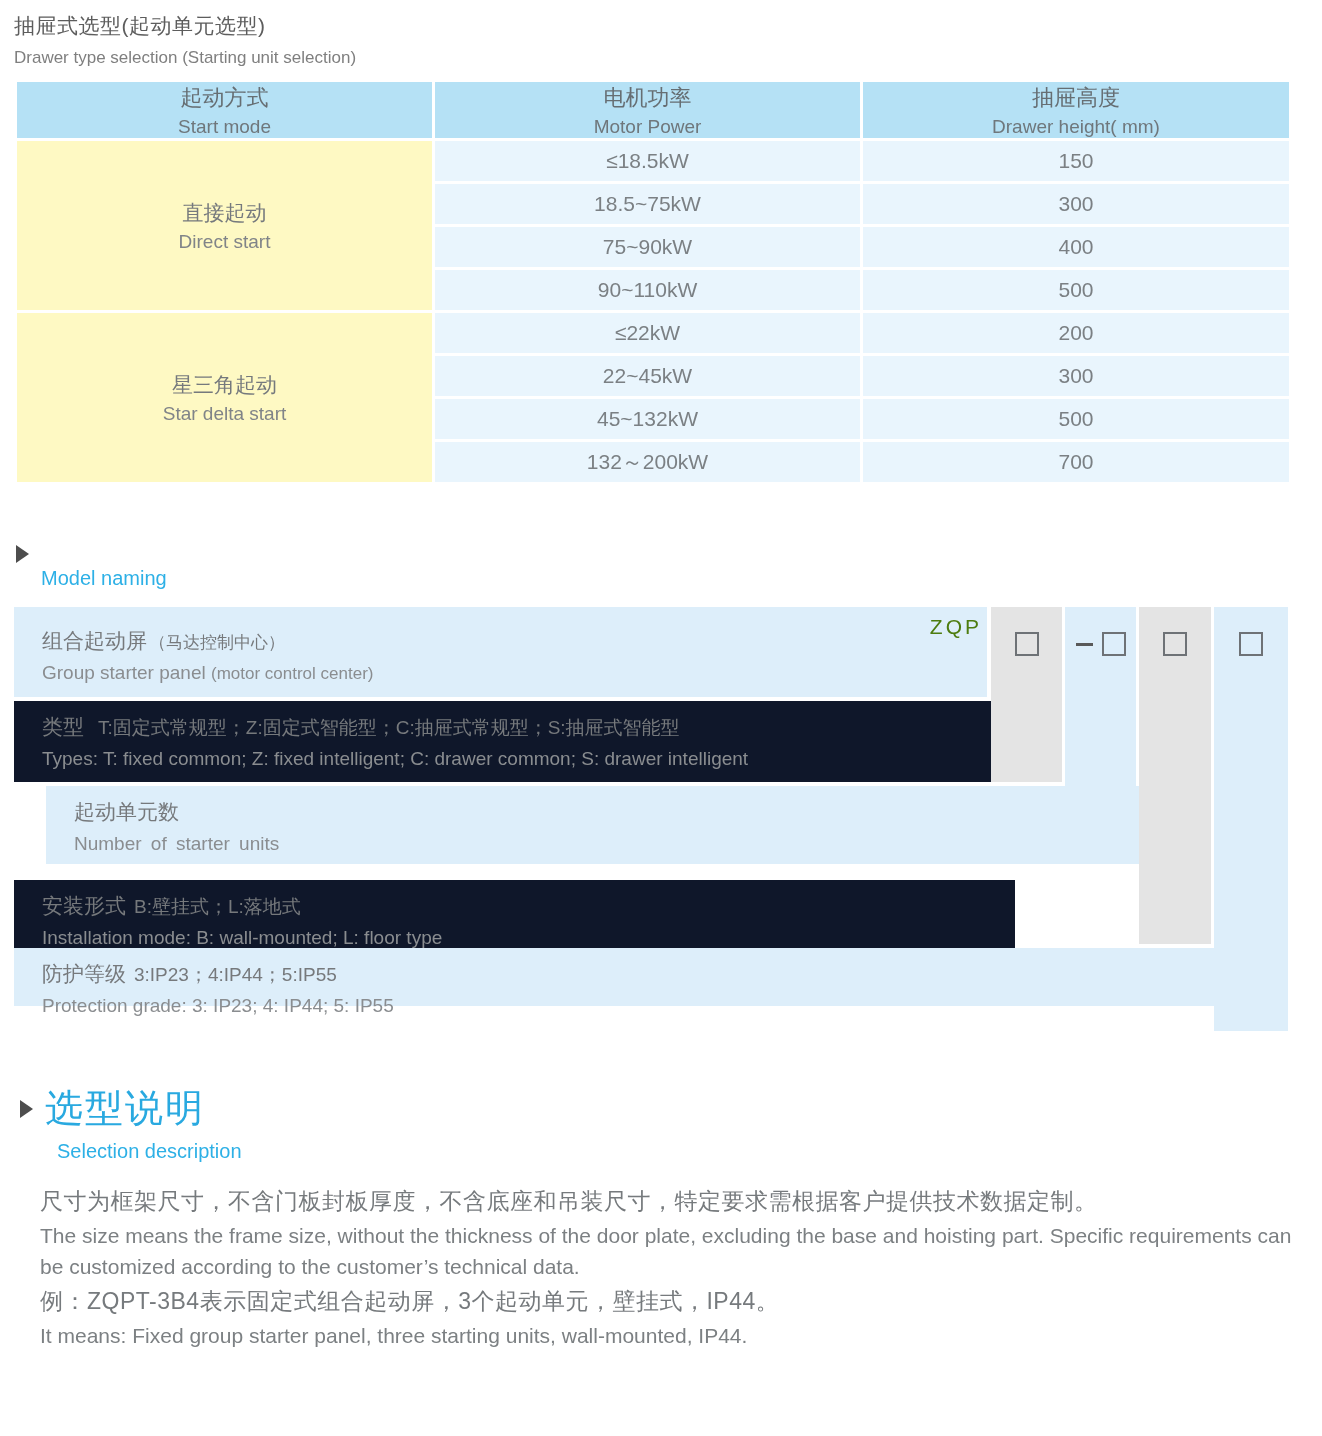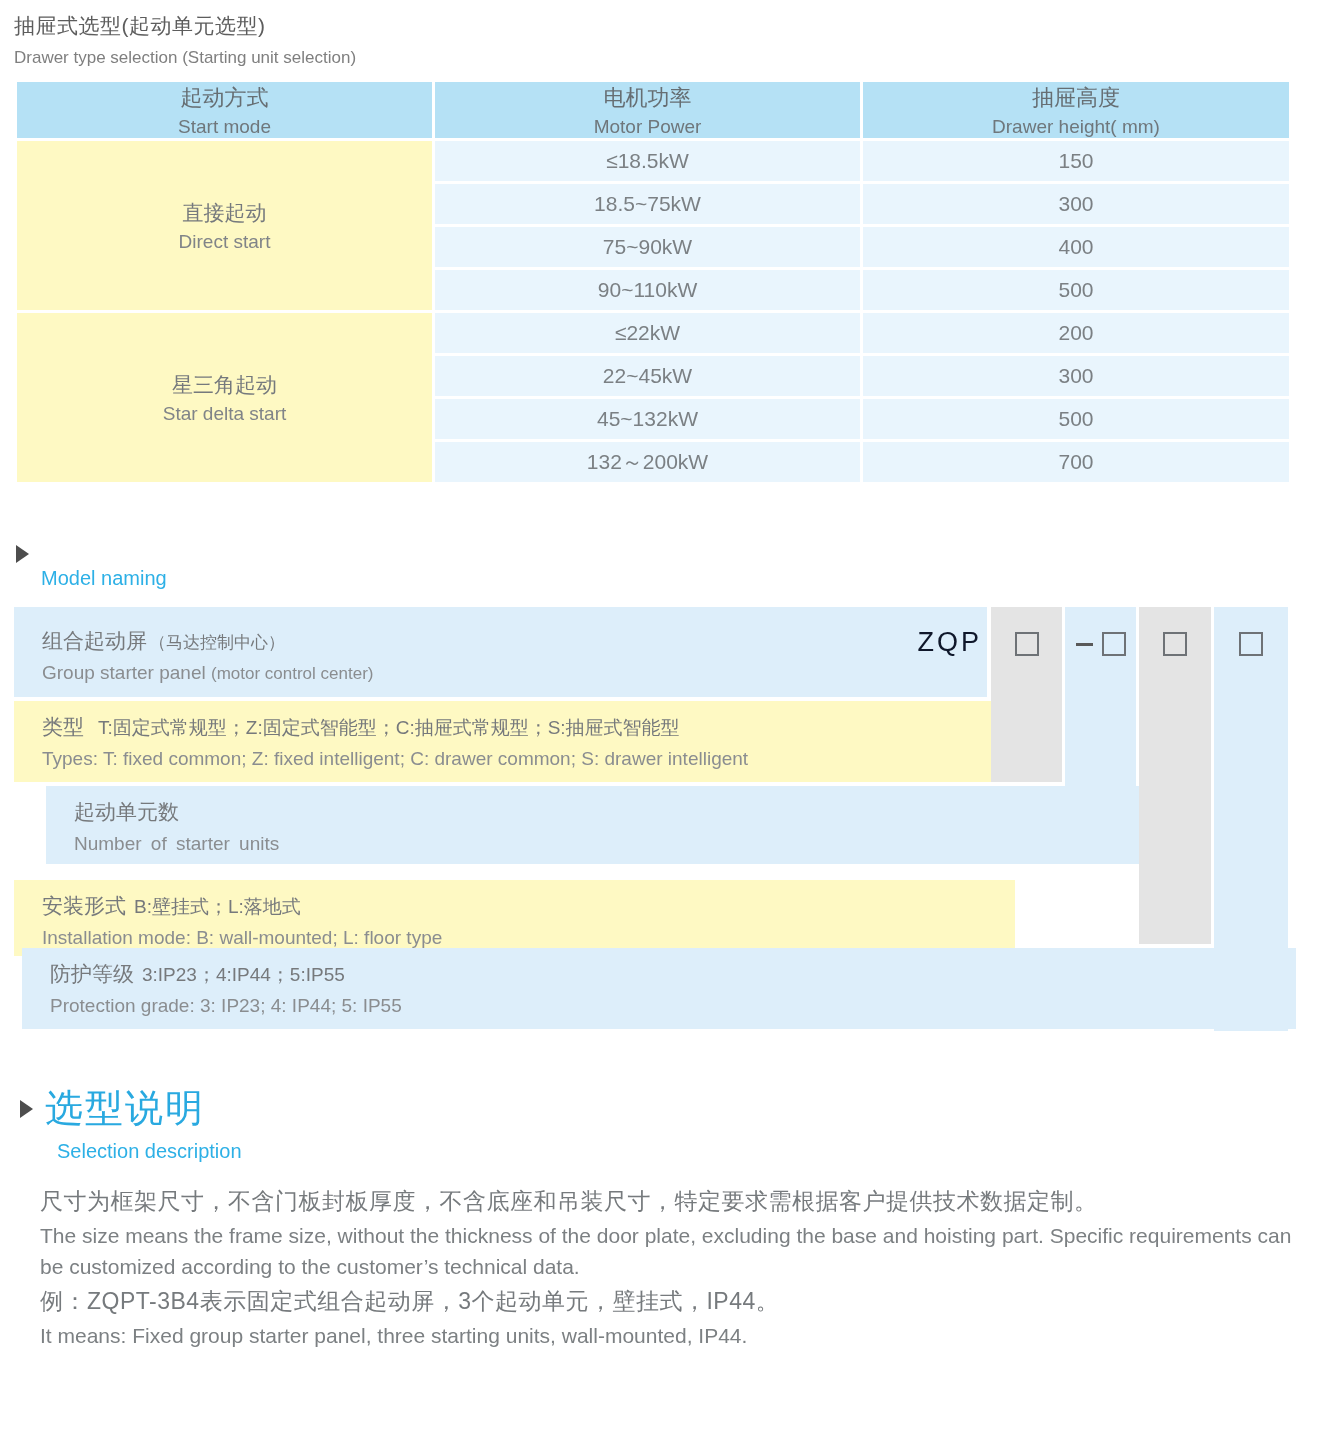--- a/index.html
+++ b/index.html
@@ -71,8 +71,8 @@
   .line-en .en-sub { font-size: 17px; }
   .band3 .line-en { word-spacing: 4px; }
   .zqp {
-    position: absolute; top: 20px; right: 5px;
-    font-size: 27px; color: #0f172a; letter-spacing: 3px;
+    position: absolute; top: 8px; right: 5px;
+    font-size: 21px; color: #4d7c0f; letter-spacing: 3px;
   }
   .strip { position: absolute; top: 0; display: flex; justify-content: center; }
   .strip.blue { background: #ddeefa; }

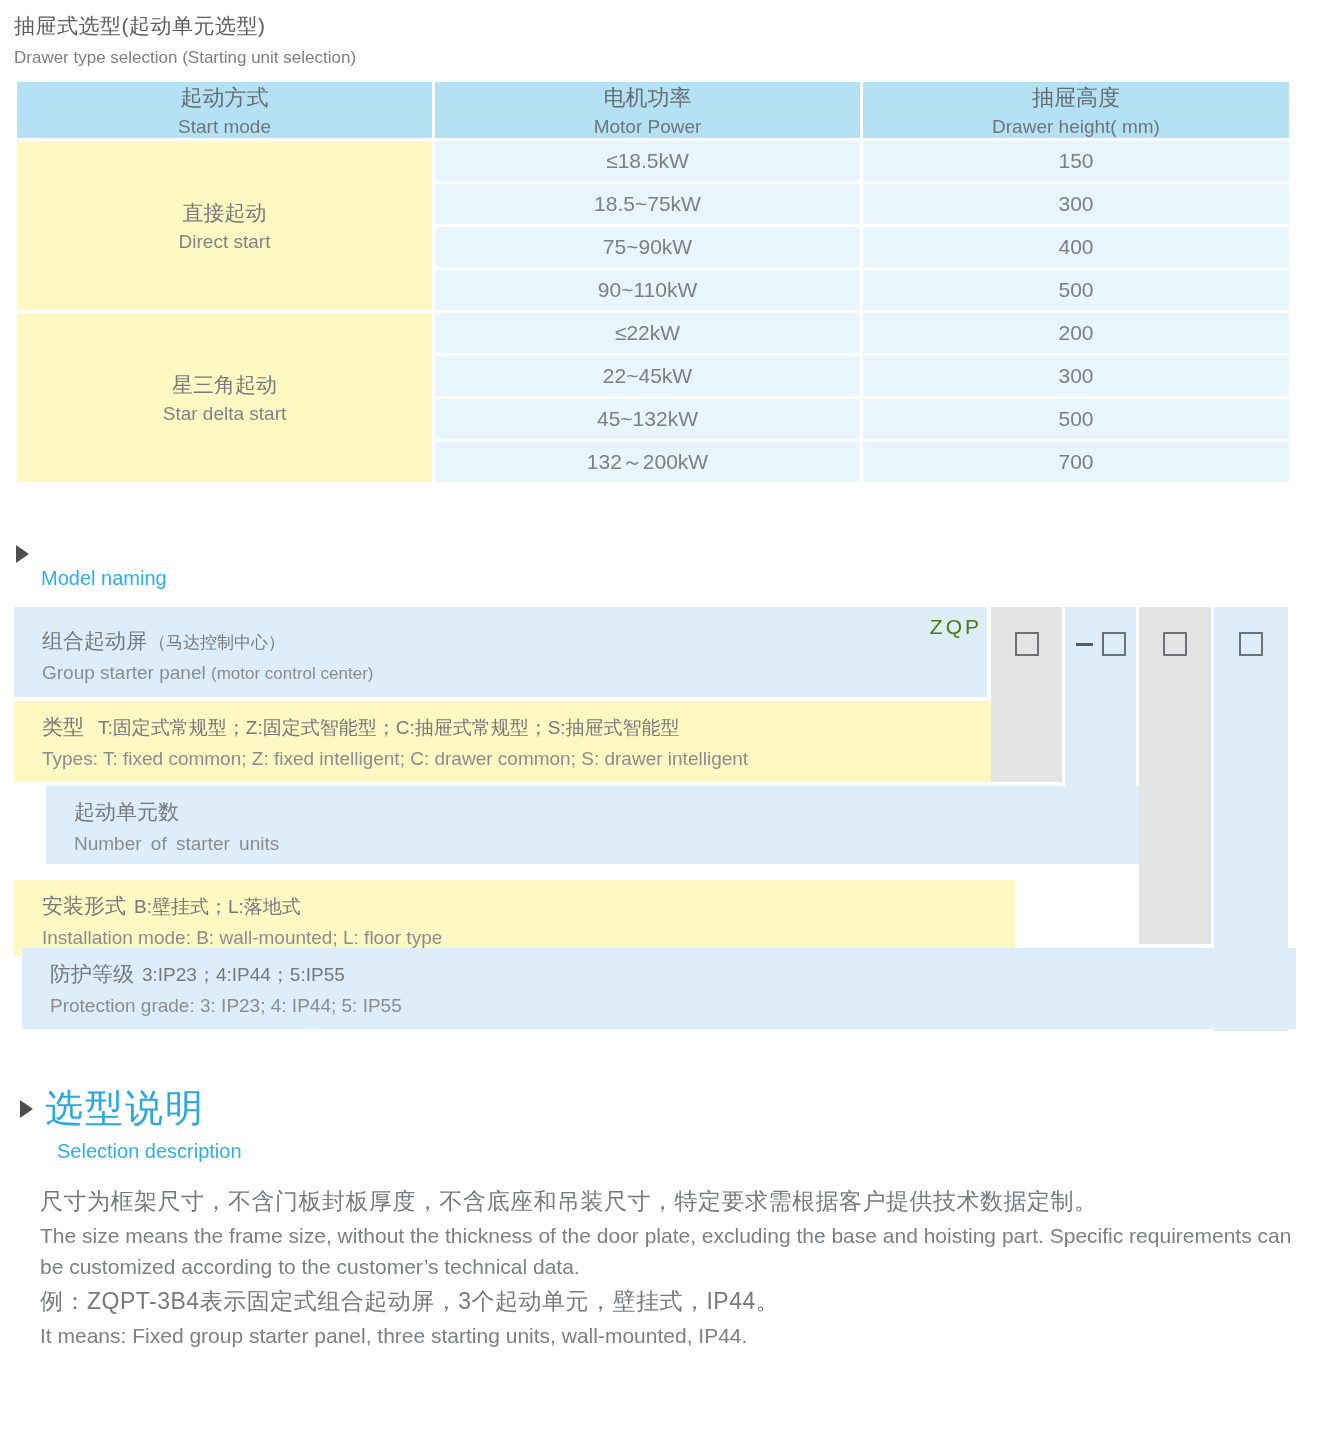--- a/index.html
+++ b/index.html
@@ -57,7 +57,7 @@
   .diagram { position: relative; width: 1276px; height: 424px; margin-top: 17px; }
   .band { position: absolute; left: 0; box-sizing: border-box; padding: 12px 0 0 28px; }
   .band.blue { background: #ddeefa; }
-  .band.gray { background: #fef9c3; }
+  .band.gray { background: #0f172a; }
   .band1 { top: 0;   height: 90px; width: 973px;  padding-top: 20px; }
   .band2 { top: 94px;  height: 81px; width: 1048px; }
   .band3 { top: 179px; height: 78px; width: 1122px; margin-left: 32px; }

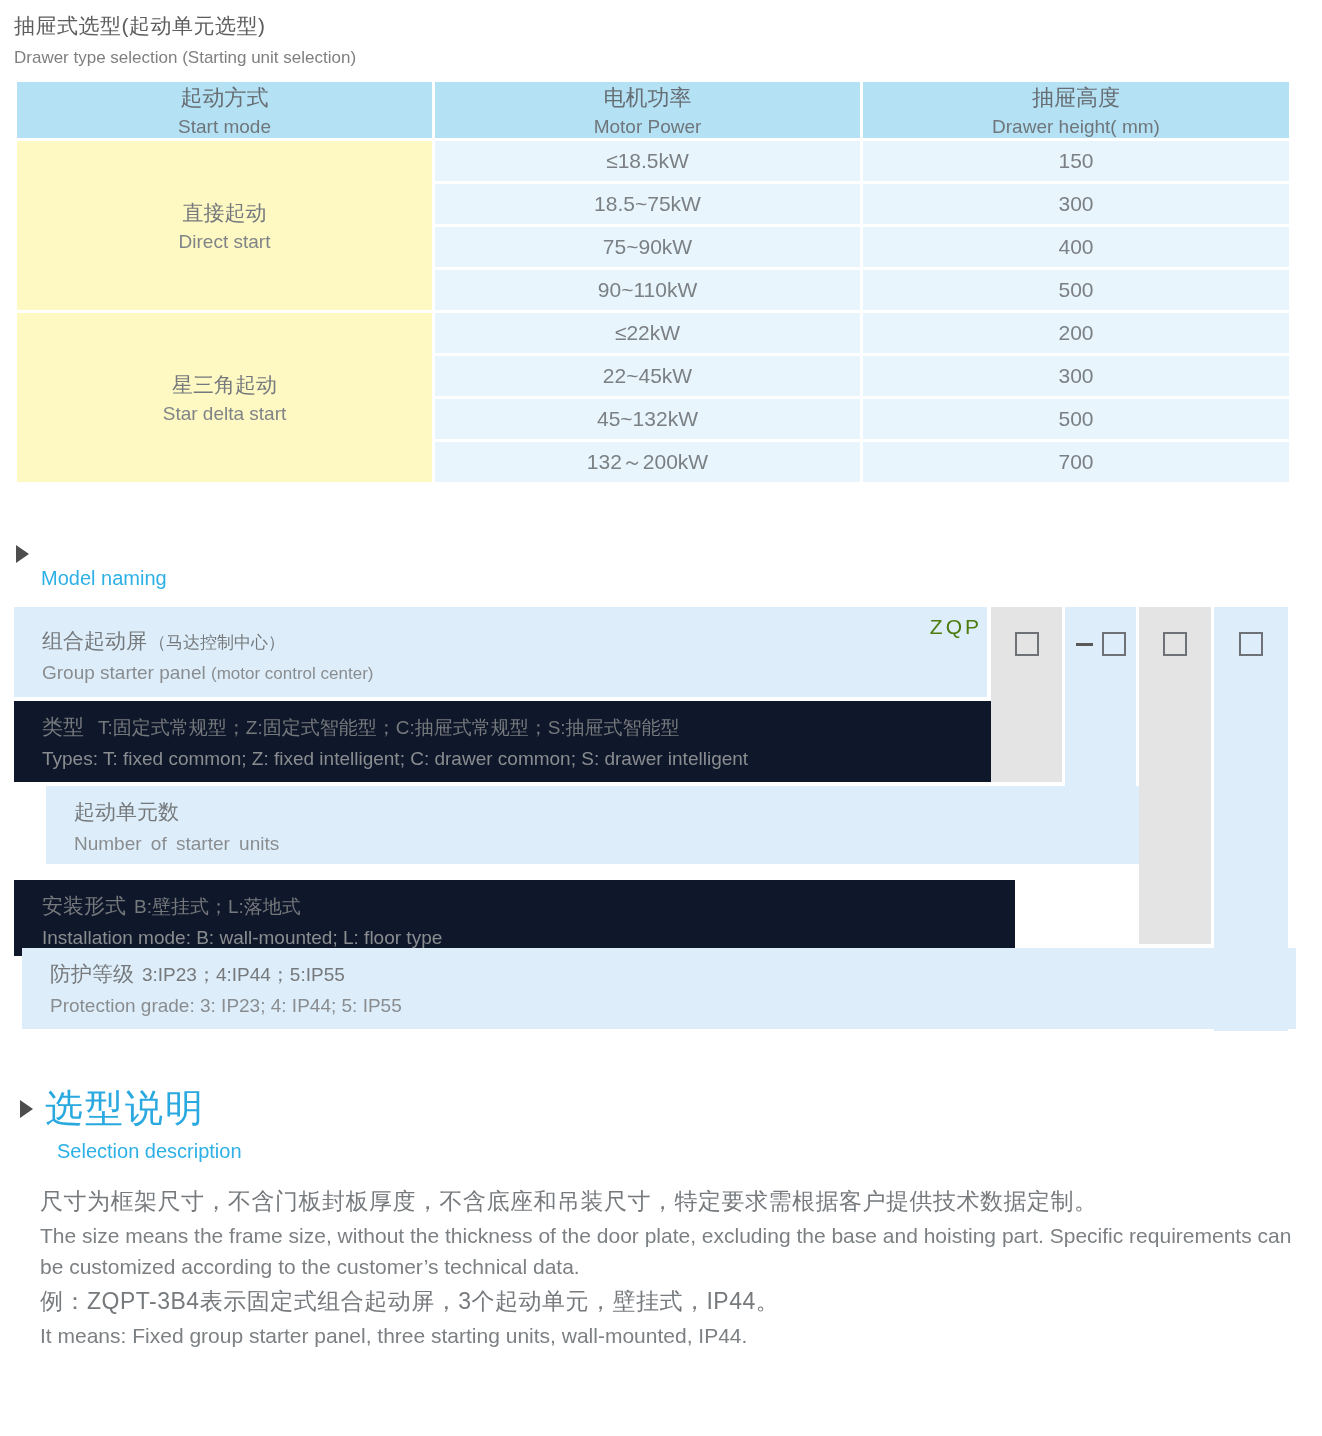--- a/index.html
+++ b/index.html
@@ -62,7 +62,7 @@
   .band2 { top: 94px;  height: 81px; width: 1048px; }
   .band3 { top: 179px; height: 78px; width: 1122px; margin-left: 32px; }
   .band4 { top: 273px; height: 76px; width: 1001px; }
-  .band5 { top: 341px; height: 81px; width: 1274px; margin-left: 8px; }
+  .band5 { top: 341px; height: 58px; width: 1274px; }
   .line-zh { font-size: 21px; color: #76797c; }
   .line-zh .zh-sub { font-size: 17px; margin-left: 2px; }
   .line-zh .zh-d { font-size: 19px; margin-left: 14px; }

